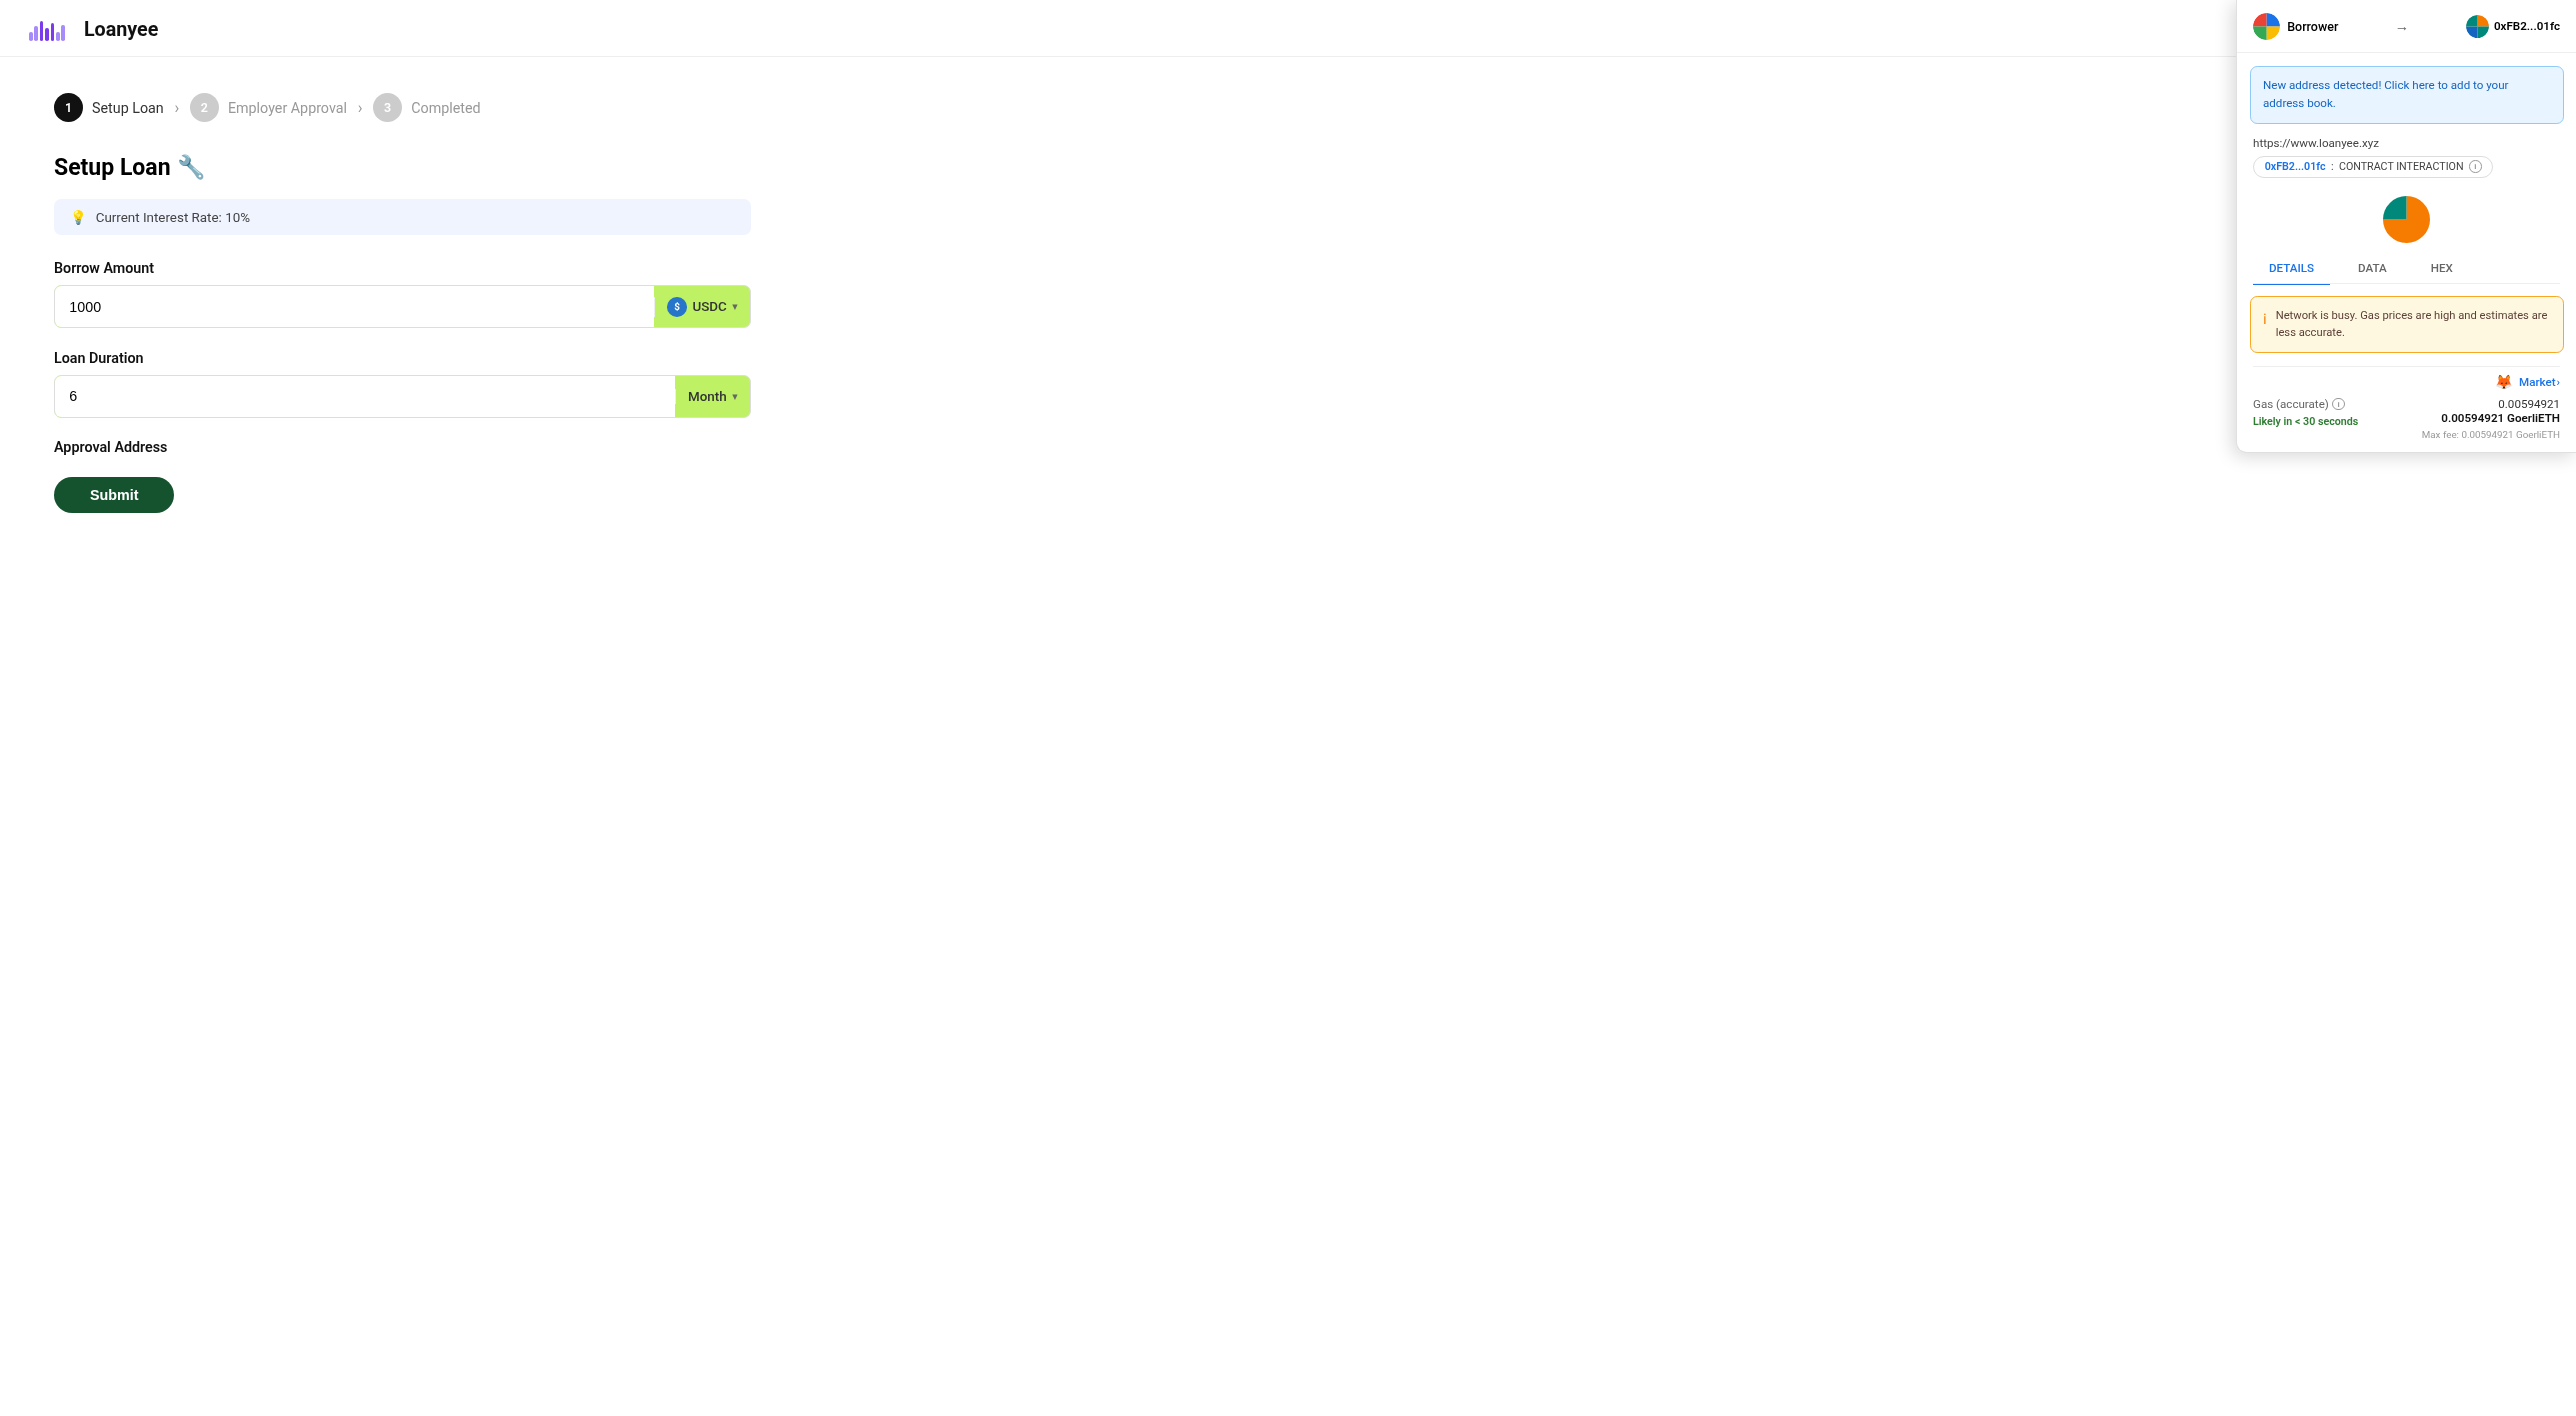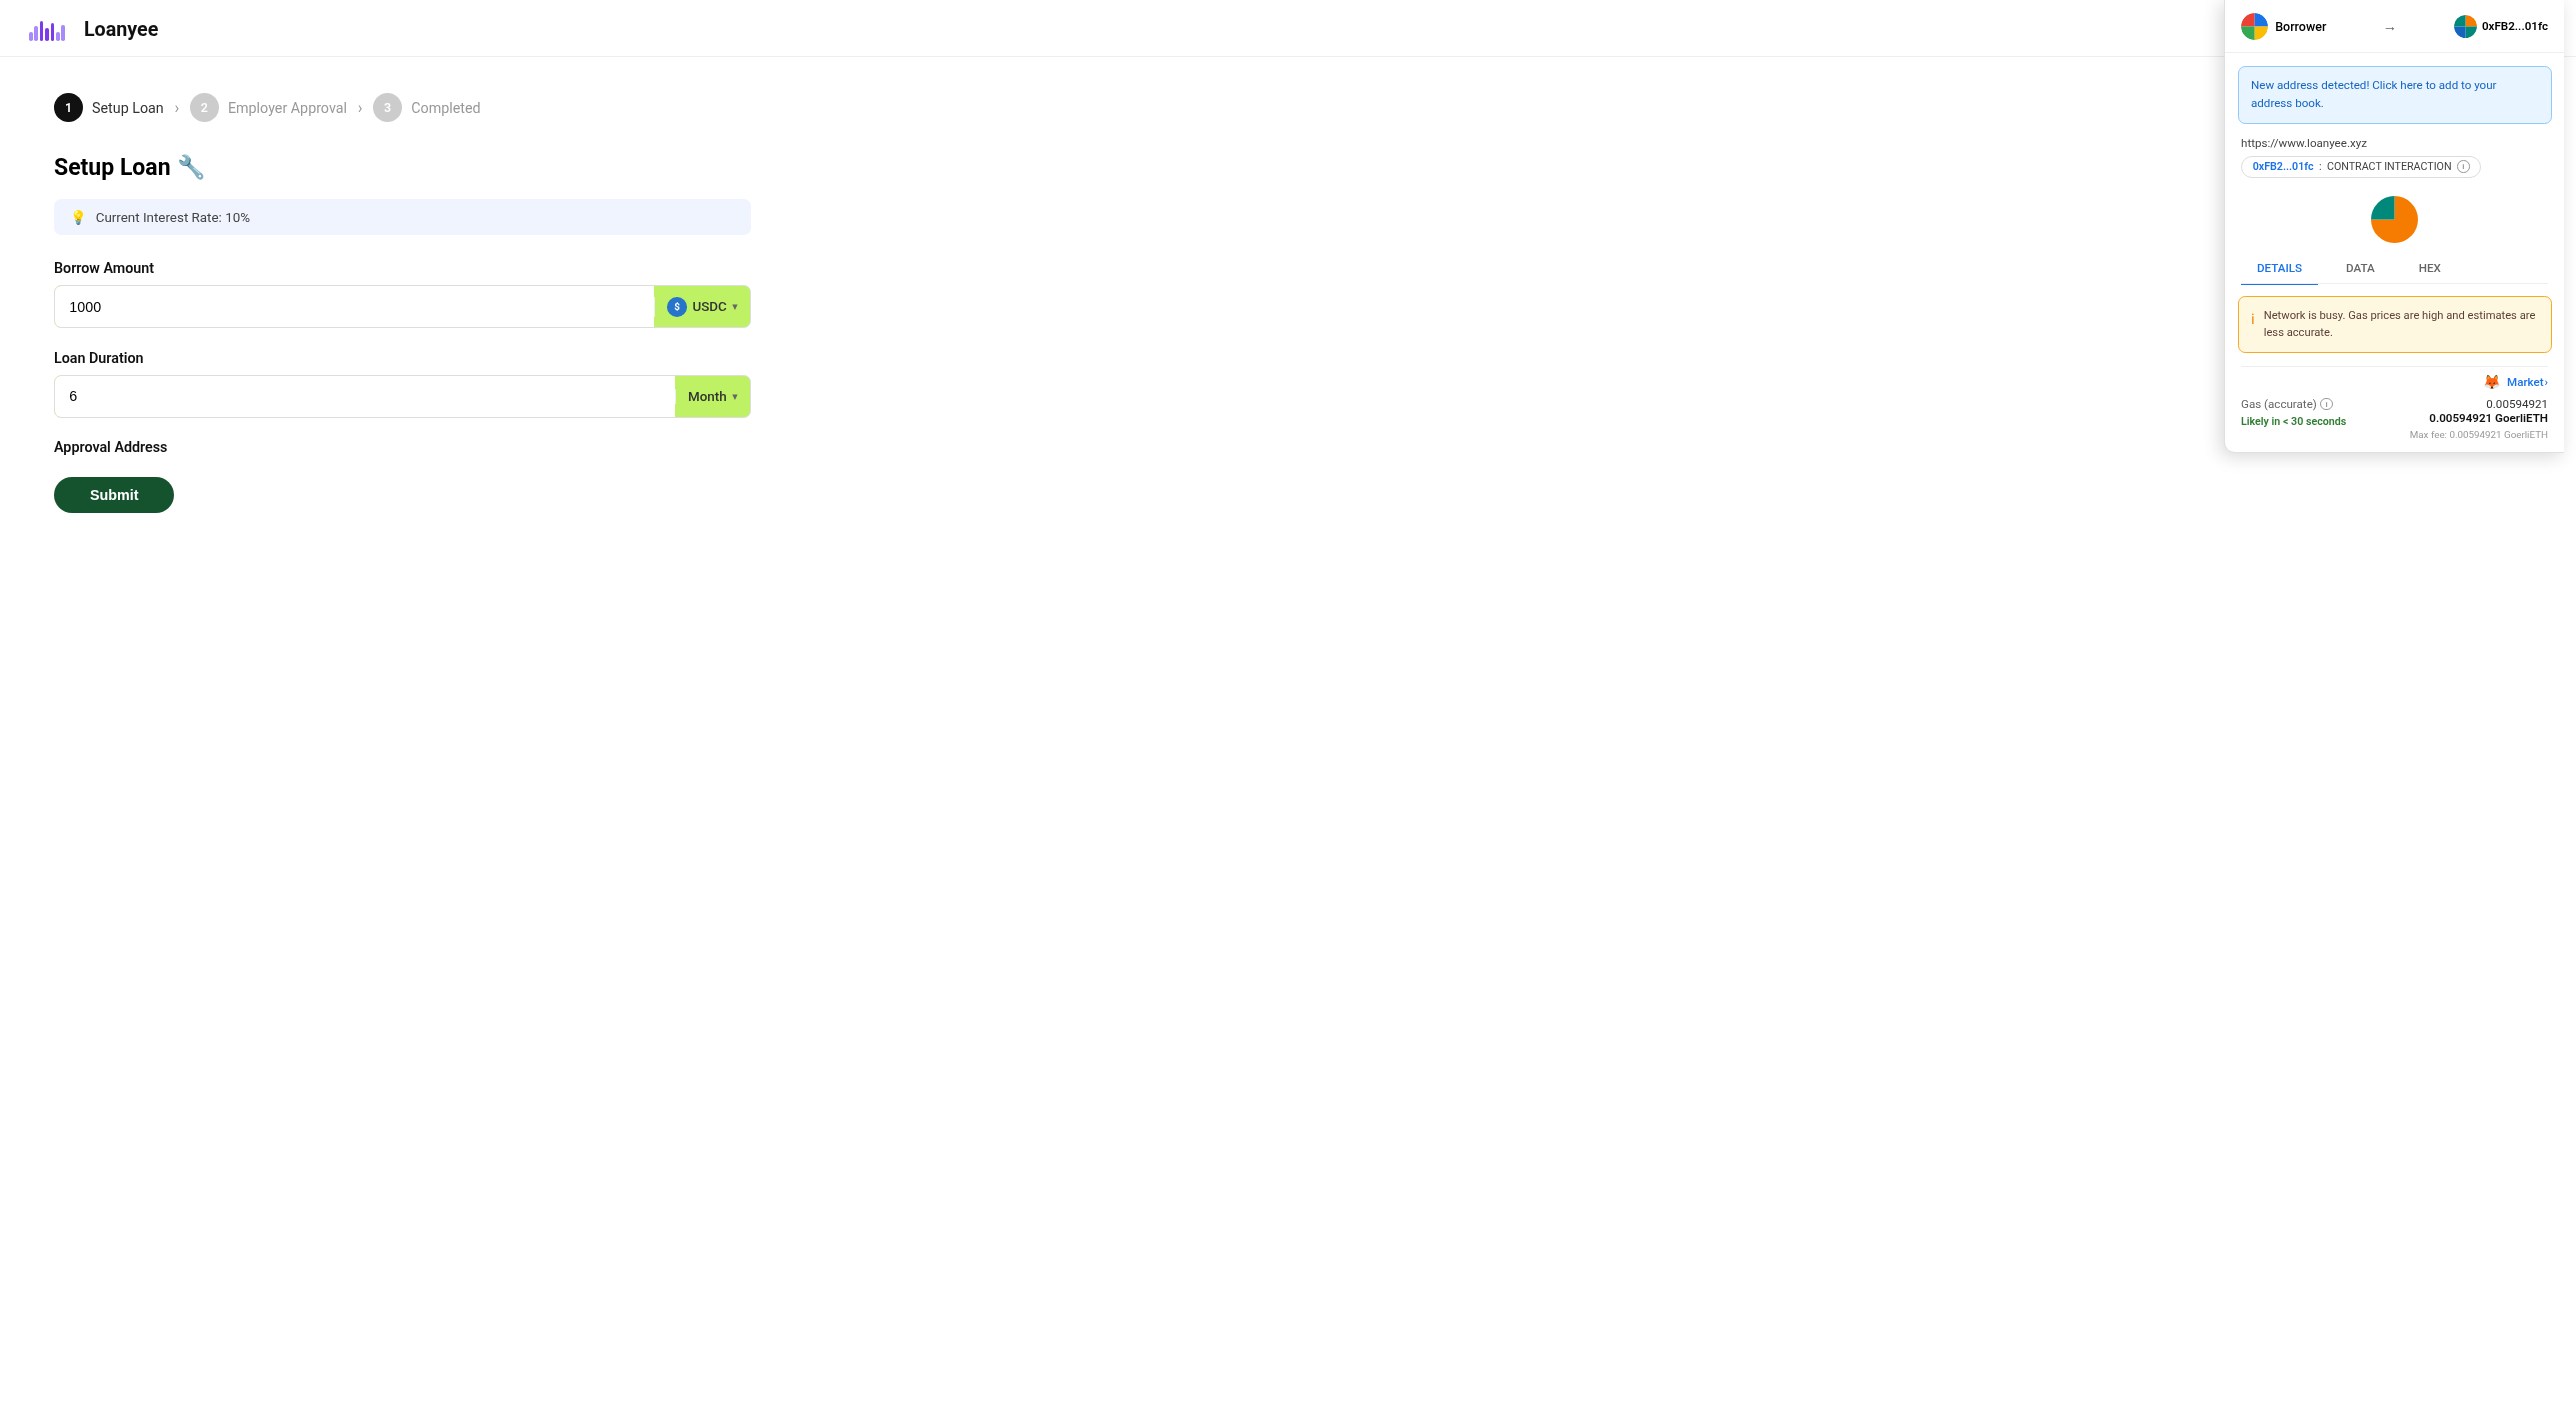--- a/index.html
+++ b/index.html
@@ -206,7 +206,7 @@
     .mm-popup {
       position: fixed;
       top: 0;
-      right: 12px;
+      right: 0;
       width: 340px;
       background: #fff;
       border-left: 0.9px solid #e0e0e0;

